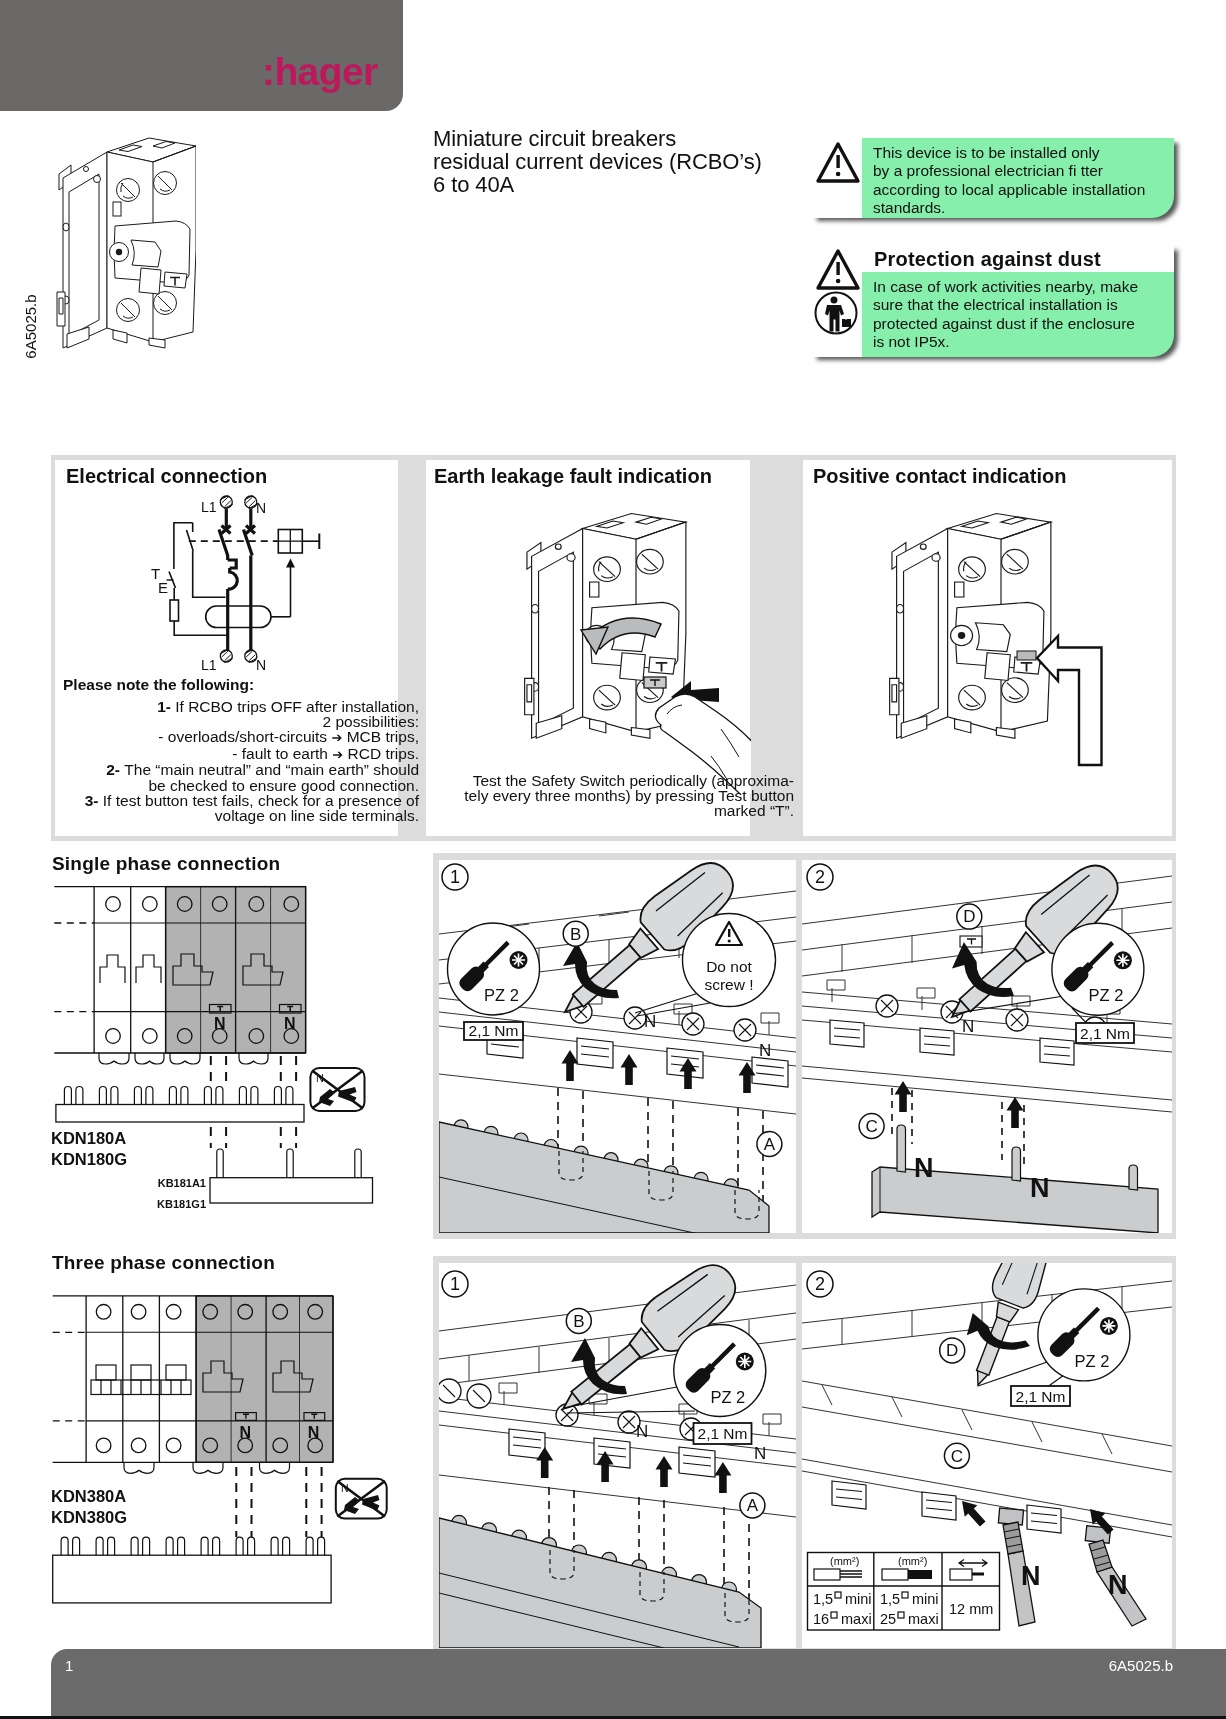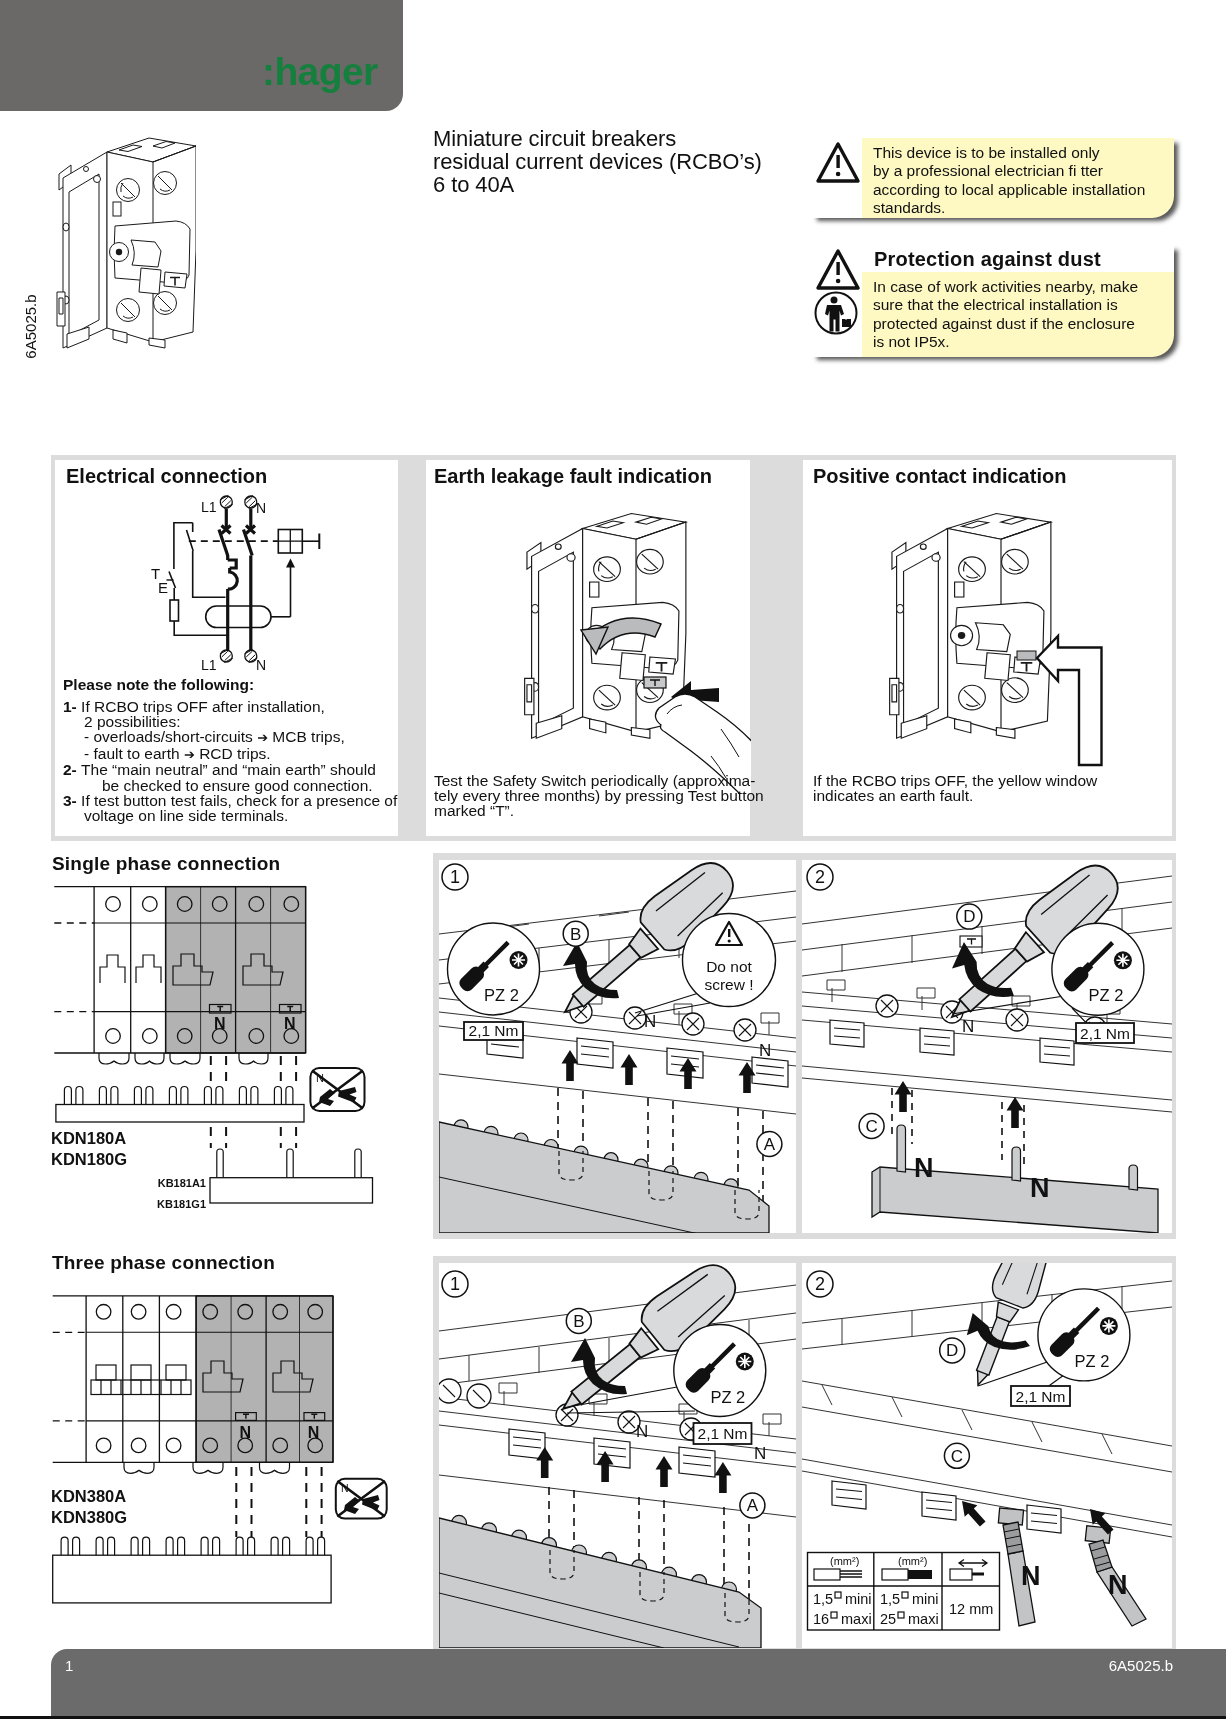--- a/index.html
+++ b/index.html
@@ -6,7 +6,7 @@
 body{width:1226px;height:1719px;position:relative;background:#fff;font-family:"Liberation Sans",sans-serif;overflow:hidden;}
 .abs{position:absolute;}
 #hdr{left:0;top:0;width:403px;height:111px;background:#6b6868;border-radius:0 0 17px 0;}
-#logo{left:262px;top:50px;color:#15803d;font-weight:bold;font-size:39px;letter-spacing:-0.6px;}
+#logo{left:262px;top:50px;color:#be185d;font-weight:bold;font-size:39px;letter-spacing:-0.6px;}
 #code6a{left:-30px;top:318px;transform:rotate(-90deg);transform-origin:center;font-size:15px;color:#111;width:120px;text-align:center;}
 #title{left:433px;top:127px;font-size:22px;line-height:23px;color:#111;letter-spacing:-0.1px;}
 .wbox{background:#fef9c3;border-radius:0 0 22px 0;box-shadow:5px 4px 4px -1px rgba(70,70,70,0.9);}

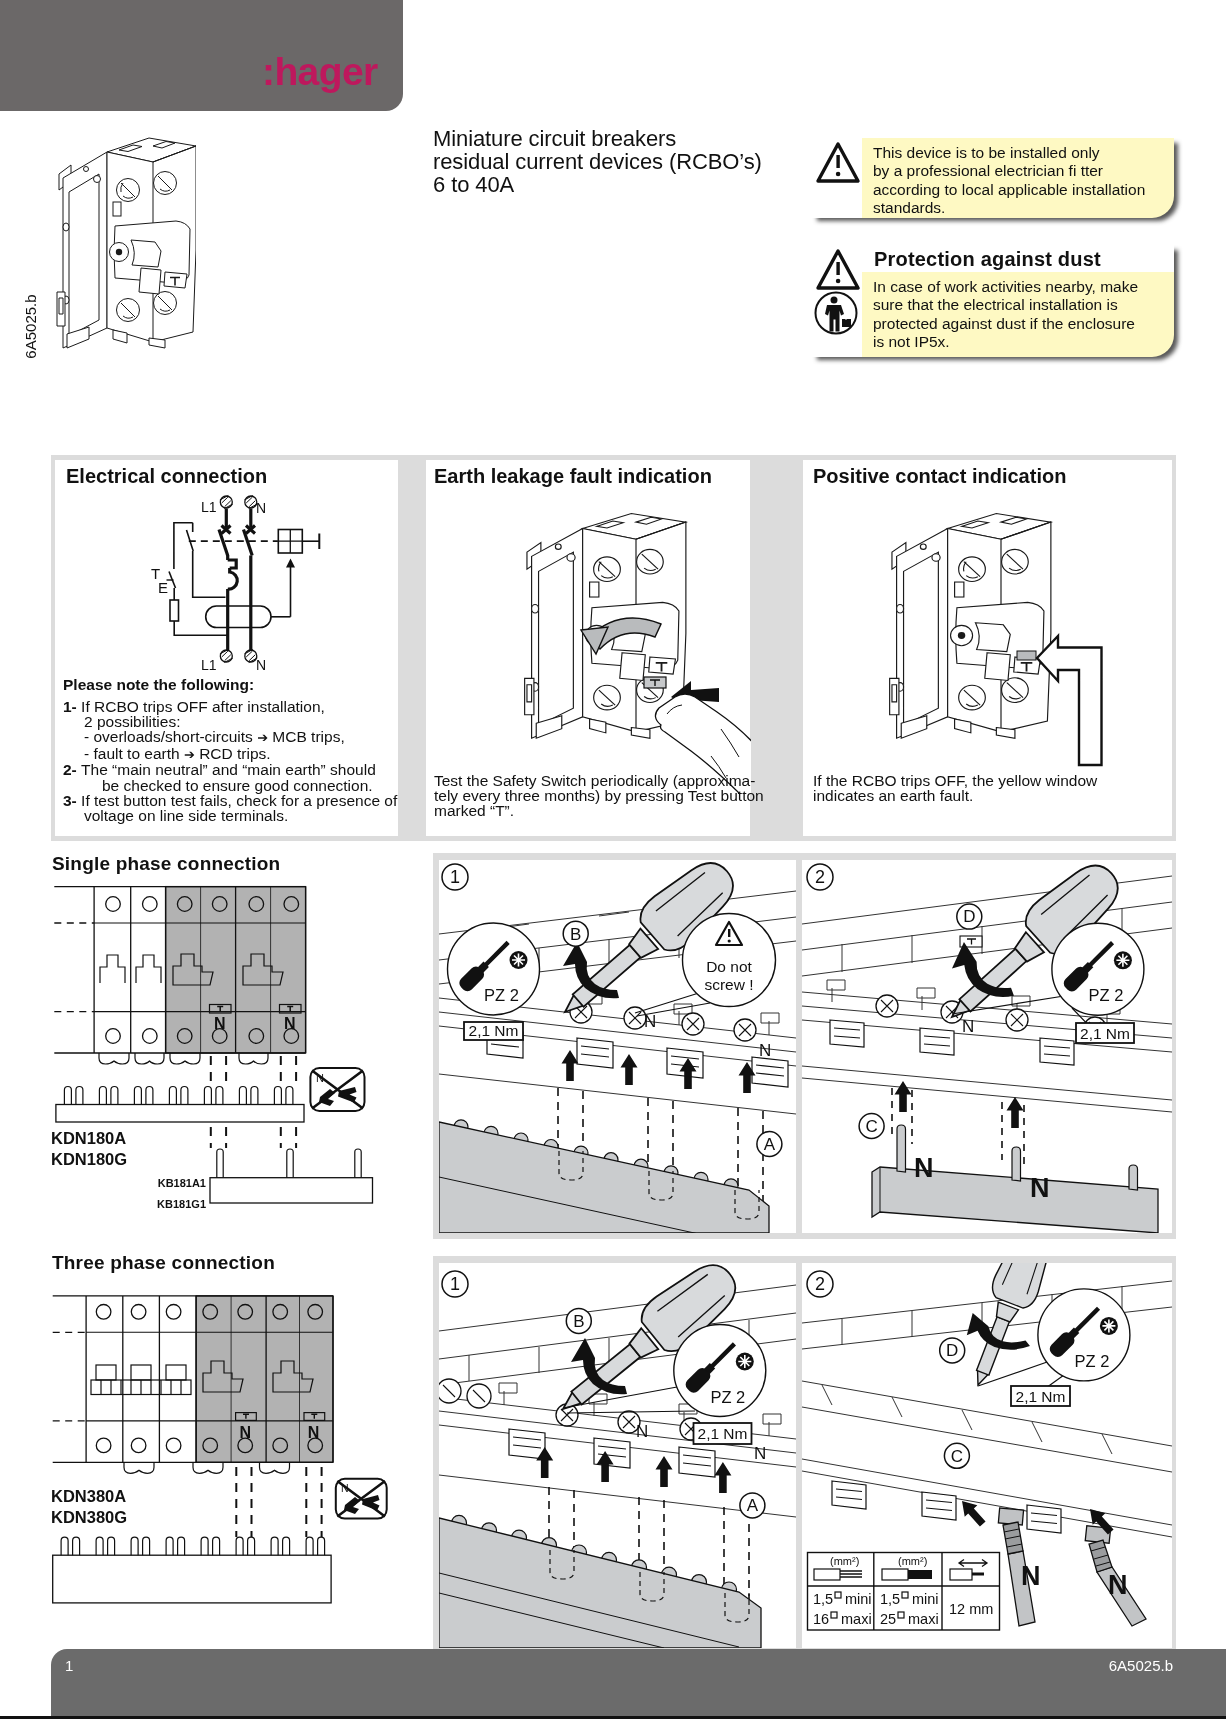--- a/index.html
+++ b/index.html
@@ -9,7 +9,7 @@
 #logo{left:262px;top:50px;color:#be185d;font-weight:bold;font-size:39px;letter-spacing:-0.6px;}
 #code6a{left:-30px;top:318px;transform:rotate(-90deg);transform-origin:center;font-size:15px;color:#111;width:120px;text-align:center;}
 #title{left:433px;top:127px;font-size:22px;line-height:23px;color:#111;letter-spacing:-0.1px;}
-.wbox{background:#fef9c3;border-radius:0 0 22px 0;box-shadow:5px 4px 4px -1px rgba(70,70,70,0.9);}
+.wbox{background:#86efac;border-radius:0 0 22px 0;box-shadow:5px 4px 4px -1px rgba(70,70,70,0.9);}
 .wwhite{background:#fff;position:absolute;left:0;top:0;width:51px;}
 .wtxt{font-size:15.5px;line-height:18.4px;color:#111;}
 h2{font-size:19px;font-weight:bold;color:#111;margin:0;letter-spacing:0.2px;}

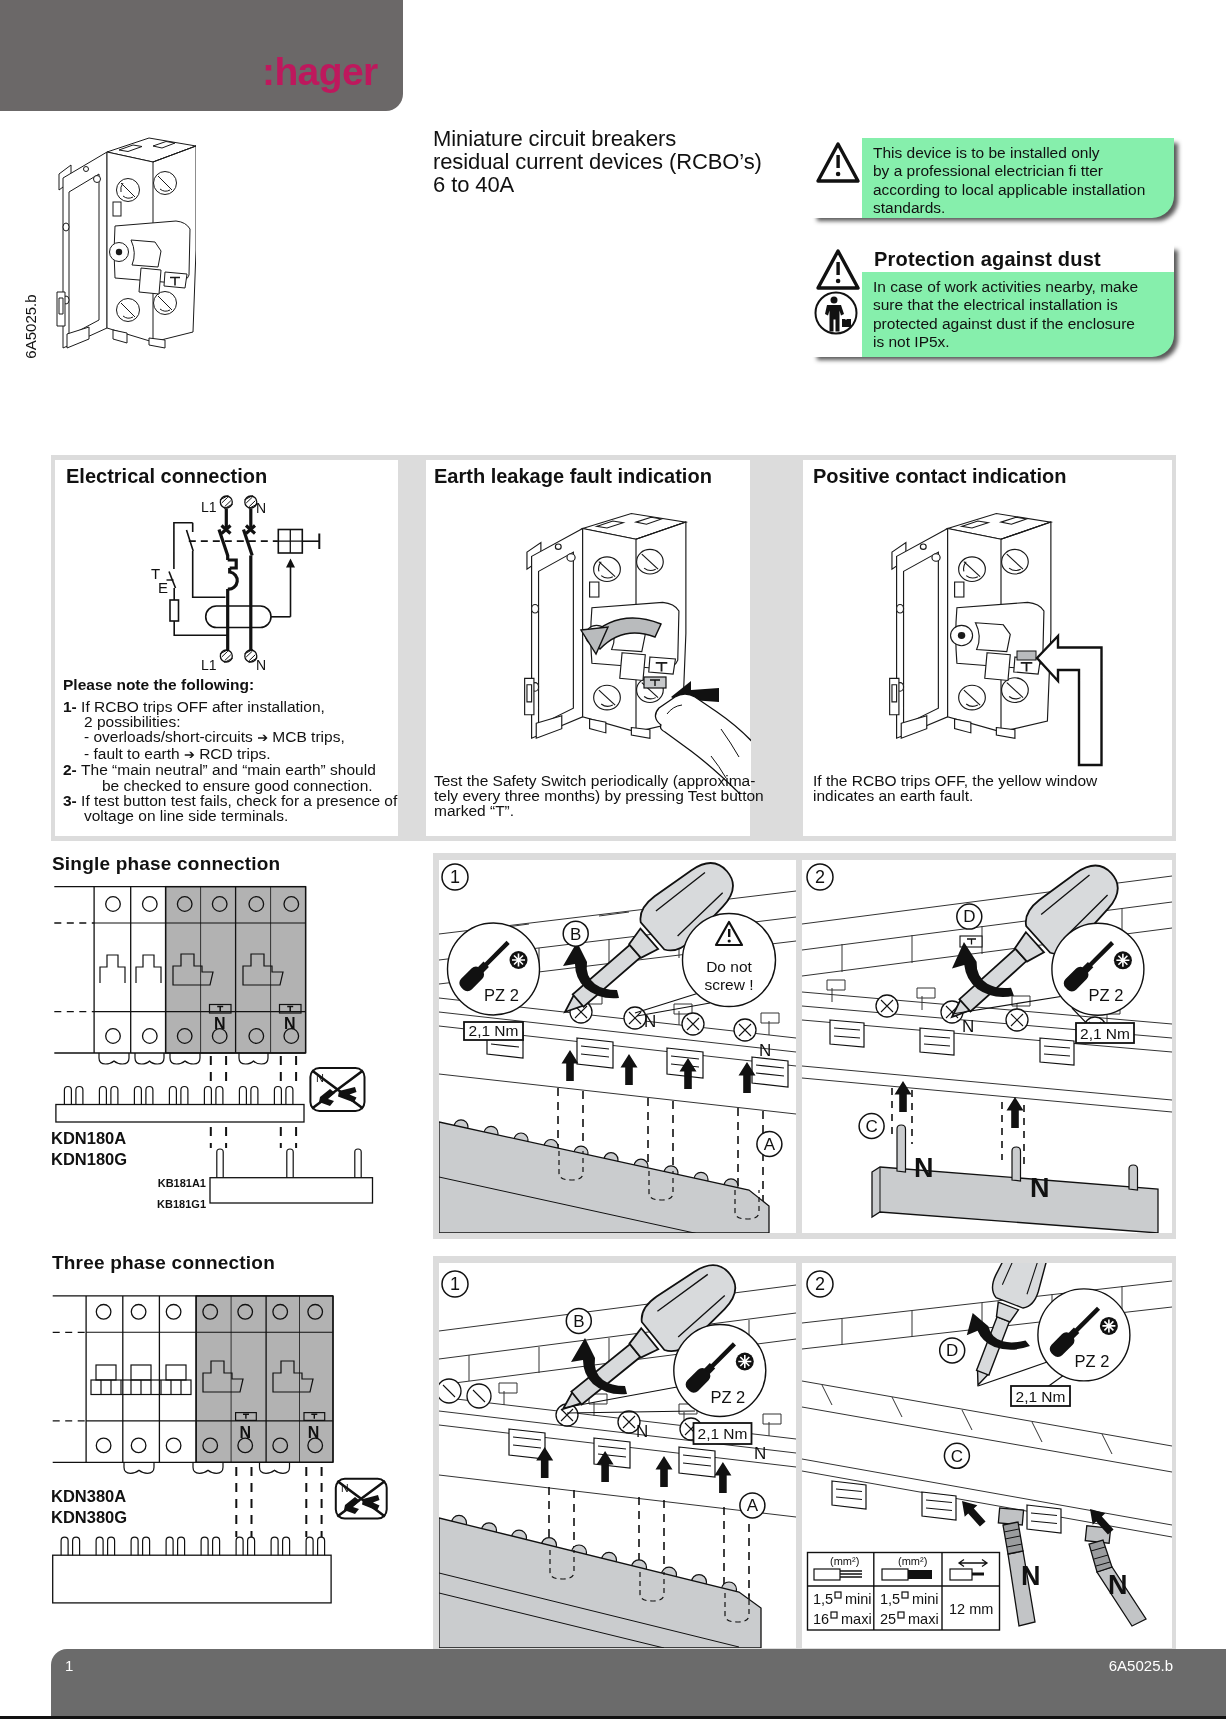--- a/index.html
+++ b/index.html
@@ -16,7 +16,7 @@
 .panel{background:#fff;position:absolute;}
 .sect{background:#dcdcdc;}
 .ptitle{position:absolute;left:11px;top:5px;font-size:20px;font-weight:bold;color:#111;}
-.ptxt{font-size:15.5px;line-height:15.4px;color:#111;}
+.ptxt{font-size:15.5px;line-height:15.4px;color:#111;text-align:right;}
 #ftr{left:51px;top:1649px;width:1175px;height:67px;background:#6b6b6b;border-radius:16px 0 0 0;color:#fff;font-size:15px;}
 #blackbar{left:0;top:1716px;width:1226px;height:3px;background:#111;}
 svg text{font-family:"Liberation Sans",sans-serif;}

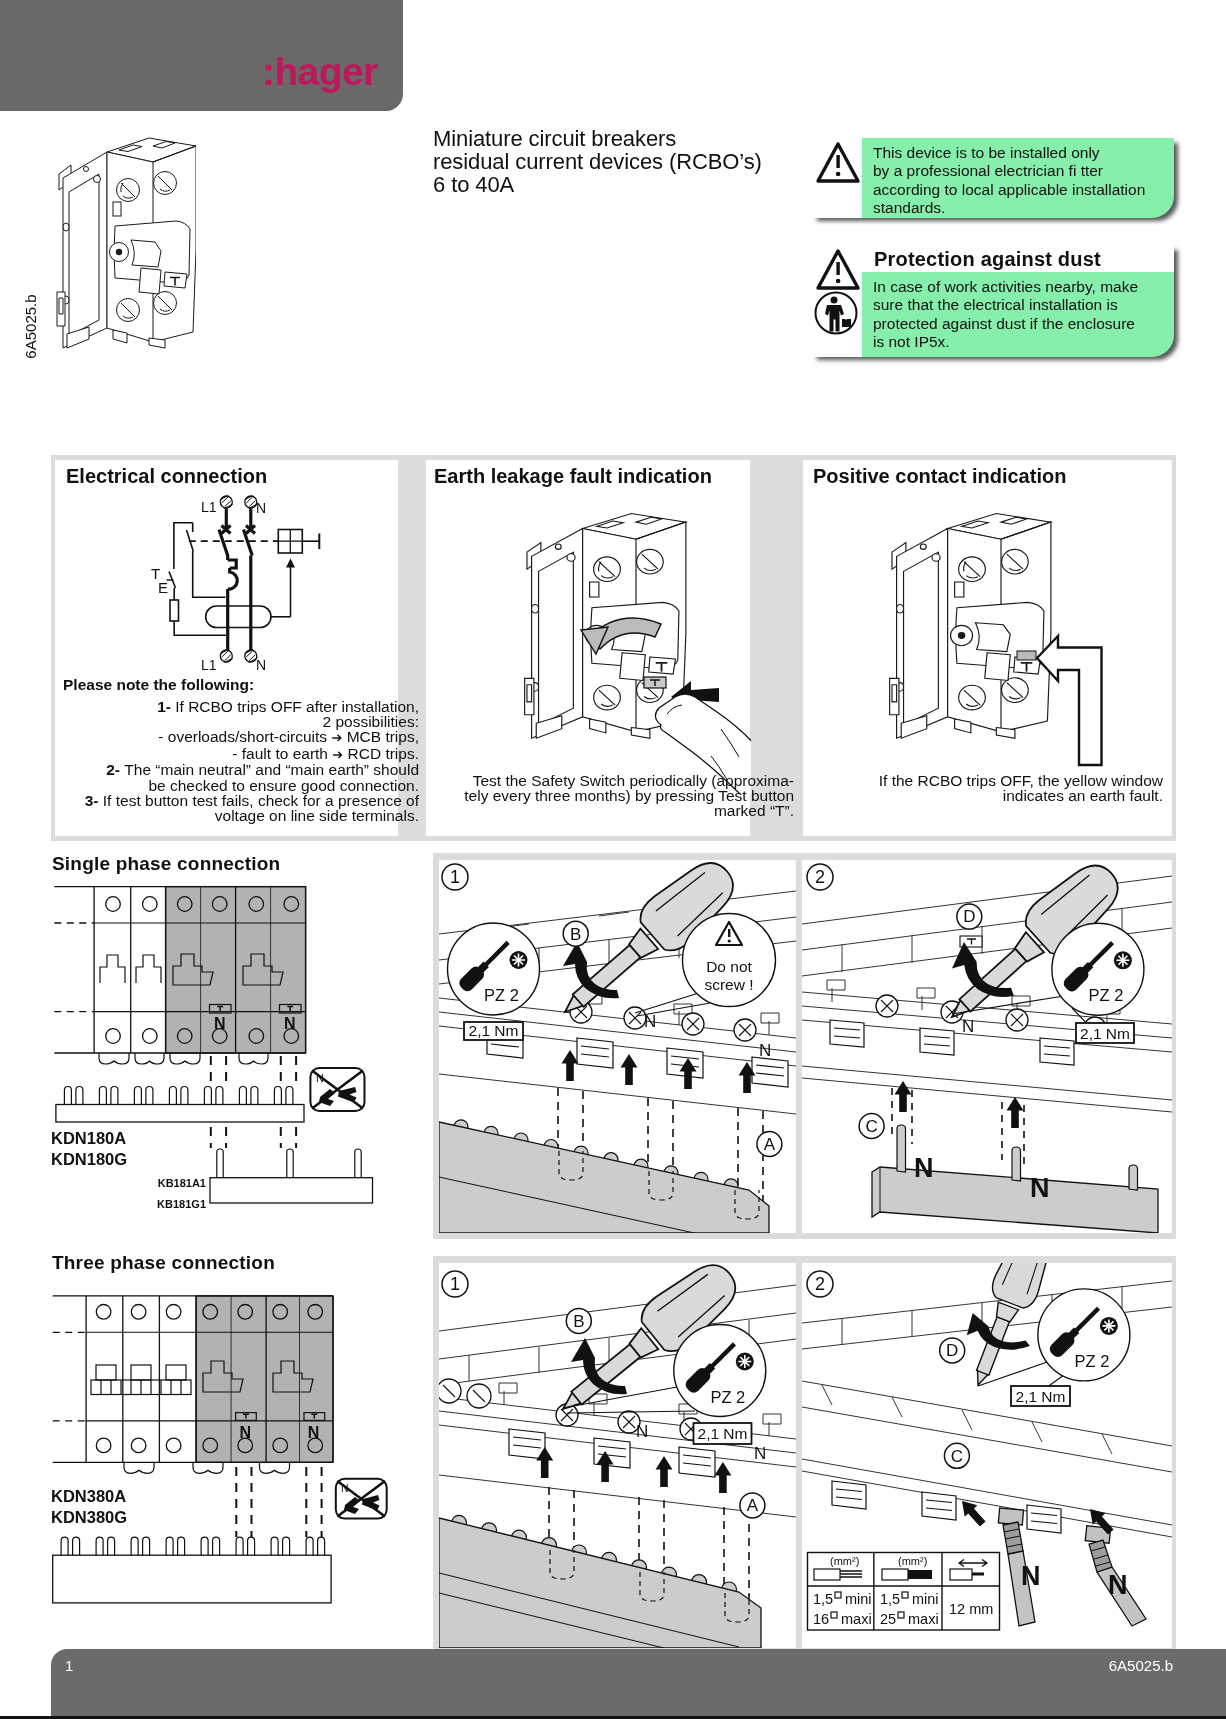--- a/index.html
+++ b/index.html
@@ -197,7 +197,6 @@
    <rect x="132" y="151" width="19" height="9" fill="#b9bbbd" stroke="#111" stroke-width="1"></rect>
    <path d="M152,158 L173,136 V147.5 H216.5 V265 H194 V170 H173 V181 Z" fill="#fff" stroke="#111" stroke-width="2.4"></path>
   </svg>
-  <div class="abs ptxt" style="left:10px;top:313px;width:350px;">If the RCBO trips OFF, the yellow window<br>indicates an earth fault.</div>
 </div>
 
 <h2 class="abs" style="left:52px;top:853px;">Single phase connection</h2>

